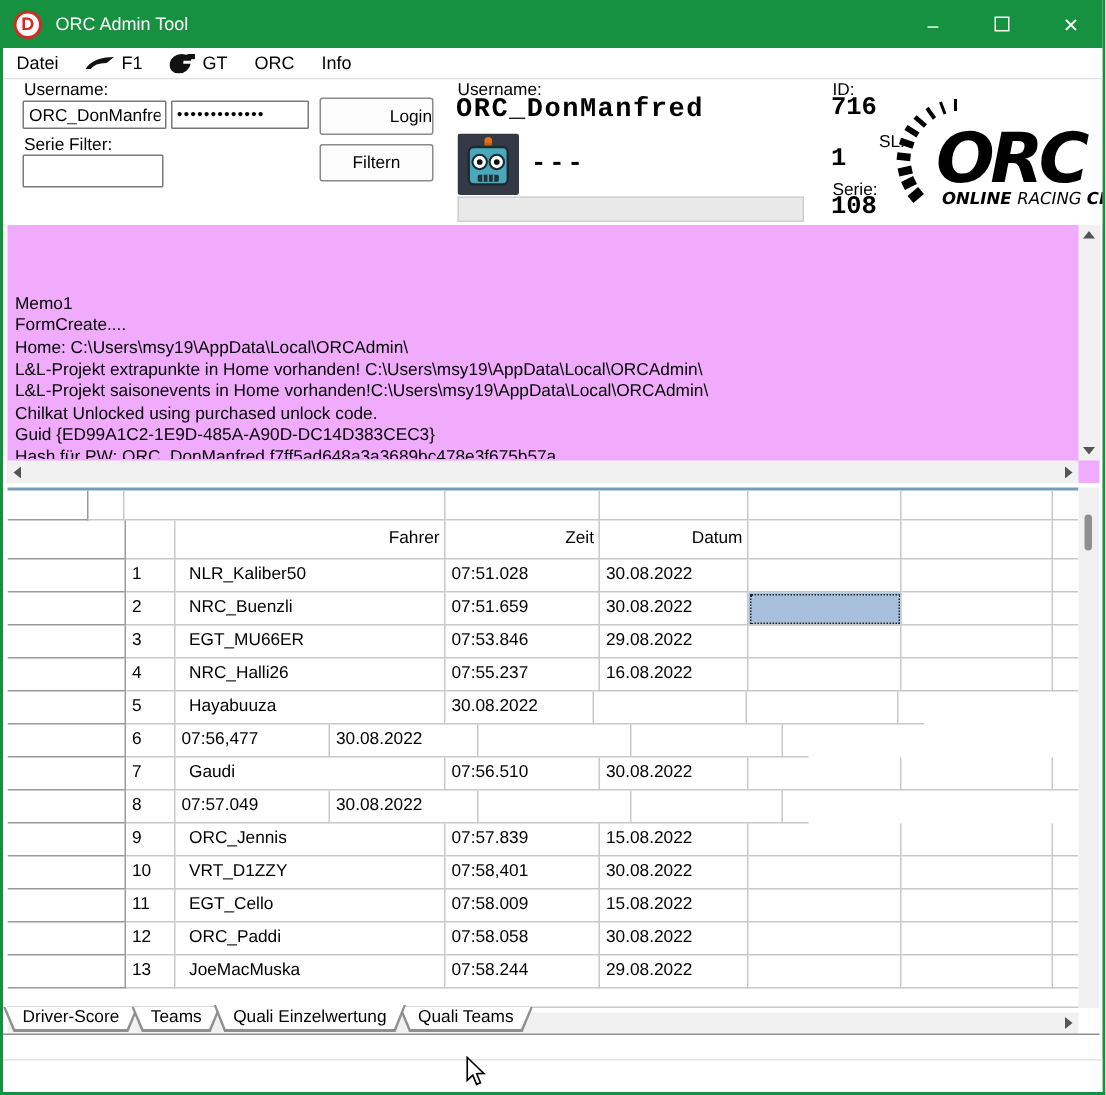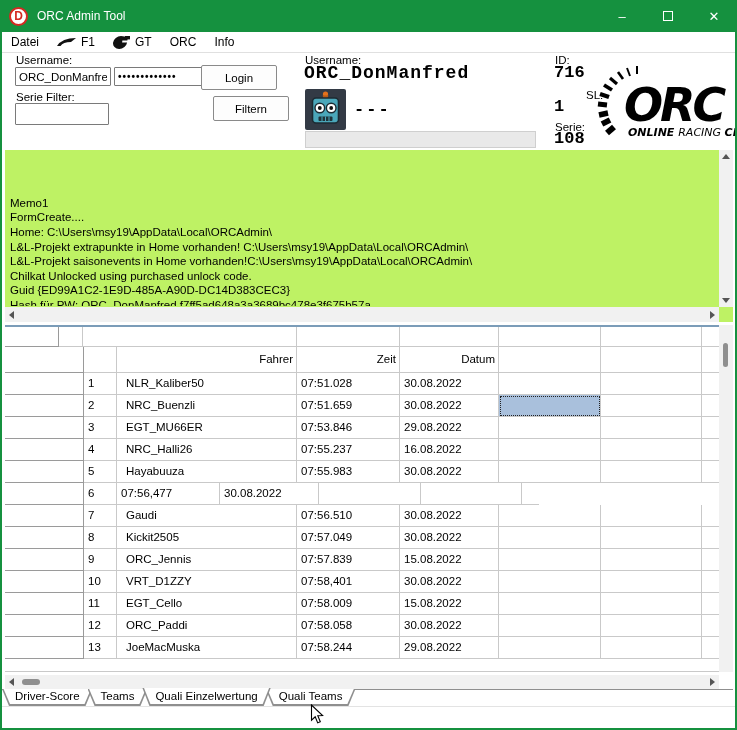--- a/index.html
+++ b/index.html
@@ -133,7 +133,7 @@
     <input class="tinput" style="left: 13px; top: 14px; width: 96px; height: 19px;" value="ORC_DonManfred">
     <div class="lbl" style="left:112px; top:17px;">Passwort:</div>
     <input class="tinput" style="left: 112px; top: 14px; width: 92px; height: 19px; font-weight: bold; font-size: 10px; letter-spacing: 1px;" value="•••••••••••••">
-    <button class="btn" style="left:199px; top:12px;">Login</button>
+    <button class="btn" style="left:211px; top:12px;text-align:right;">Login</button>
     <div class="lbl" style="left:14px; top:38px;">Serie Filter:</div>
     <input class="tinput" style="left: 13px; top: 50px; width: 94px; height: 22px;" value="">
     <button class="btn" style="left:211px; top:43px;">Filtern</button>

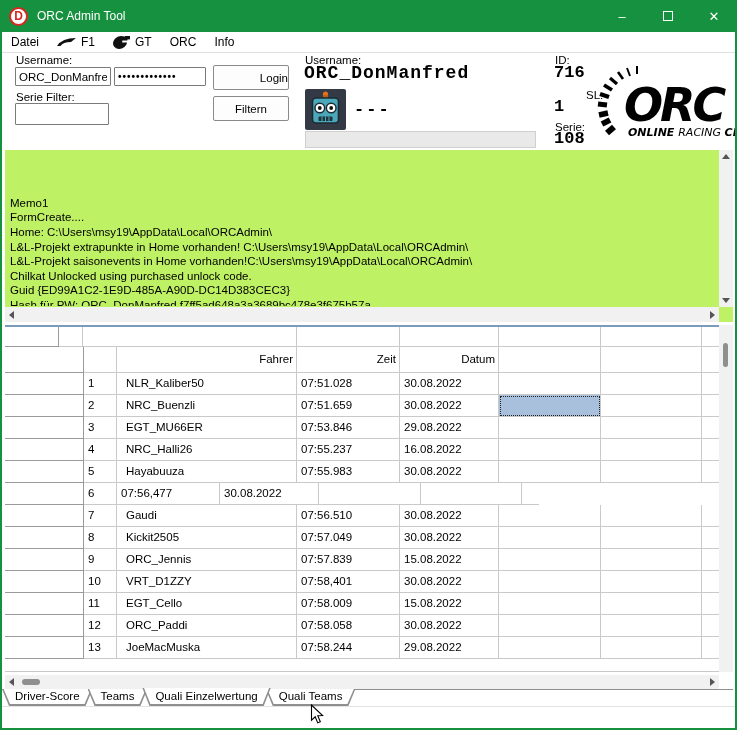--- a/index.html
+++ b/index.html
@@ -42,7 +42,7 @@
   .logo { position:absolute; left:592px; top:3px; }
 
   
-  .memo { position:absolute; top:150px; left:3px; width:728px; height:172px; background:#bef264;
+  .memo { position:absolute; top:150px; left:3px; width:728px; height:172px; background:#f0abfc;
           font-size:11.5px; line-height:14.6px; }
   .memo-text { position:absolute; top:2px; left:5px; right:16px; bottom:16px; overflow:hidden;
                white-space:pre; }

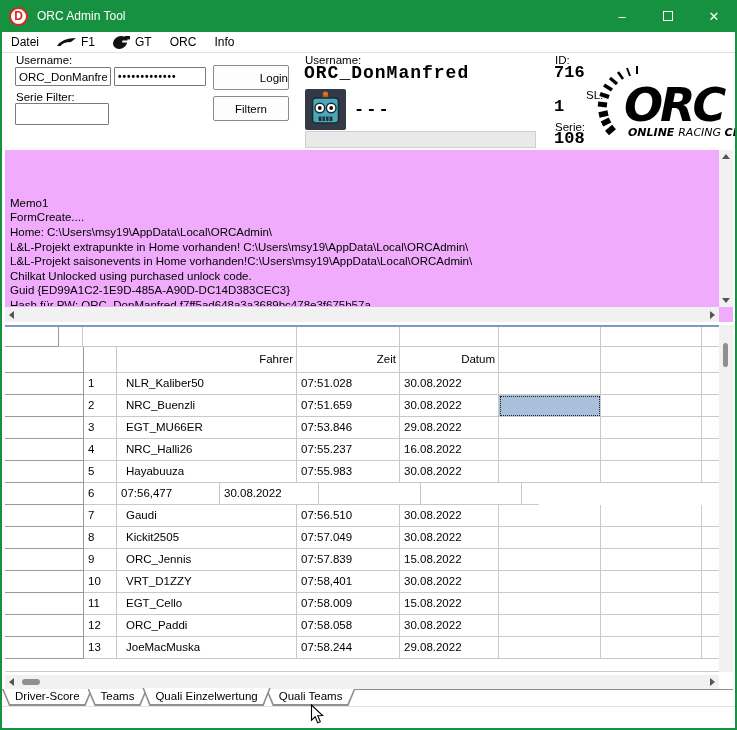--- a/index.html
+++ b/index.html
@@ -271,7 +271,6 @@
           <div class="cell c0"></div>
           <div class="cell c1">5</div>
           <div class="cell c2">Hayabuuza</div>
-          <div class="cell c3">07:55.983</div>
           <div class="cell c4">30.08.2022</div>
           <div class="cell c5"></div>
           <div class="cell c6"></div>

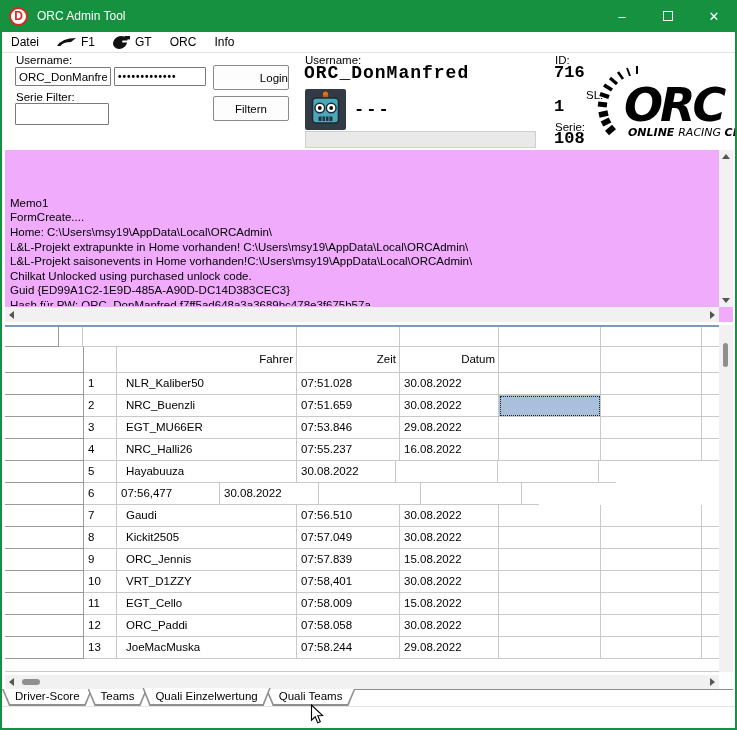--- a/index.html
+++ b/index.html
@@ -301,7 +301,6 @@
         <div class="grow">
           <div class="cell c0"></div>
           <div class="cell c1">8</div>
-          <div class="cell c2">Kickit2505</div>
           <div class="cell c3">07:57.049</div>
           <div class="cell c4">30.08.2022</div>
           <div class="cell c5"></div>

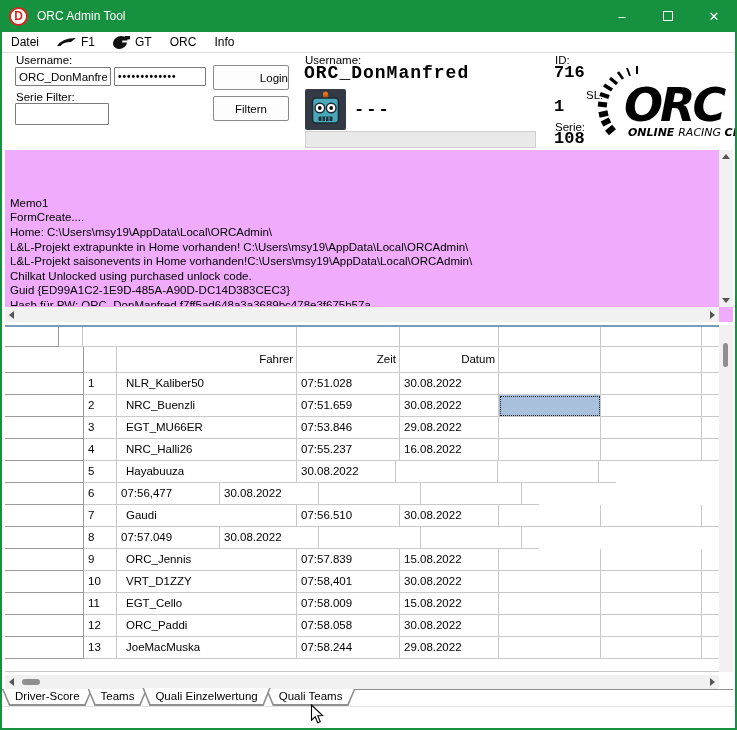--- a/index.html
+++ b/index.html
@@ -74,7 +74,7 @@
 
   
   .tabline { position:absolute; top:689px; left:0; width:731px; height:1px; background:#8f8f8f; }
-  .tabbar { position:absolute; top:689px; left:3px; height:22px; display:flex; padding-left:2px; }
+  .tabbar { position:absolute; top:671px; left:3px; height:22px; display:flex; padding-left:2px; }
   .tab { clip-path:polygon(0 0, 100% 0, calc(100% - 7px) 100%, 7px 100%);
          background:#8f8f8f; height:17px; margin-left:-5px; position:relative; }
   .tab-inner { clip-path:polygon(1.6px 0, calc(100% - 1.6px) 0, calc(100% - 8px) calc(100% - 1px), 8px calc(100% - 1px));

